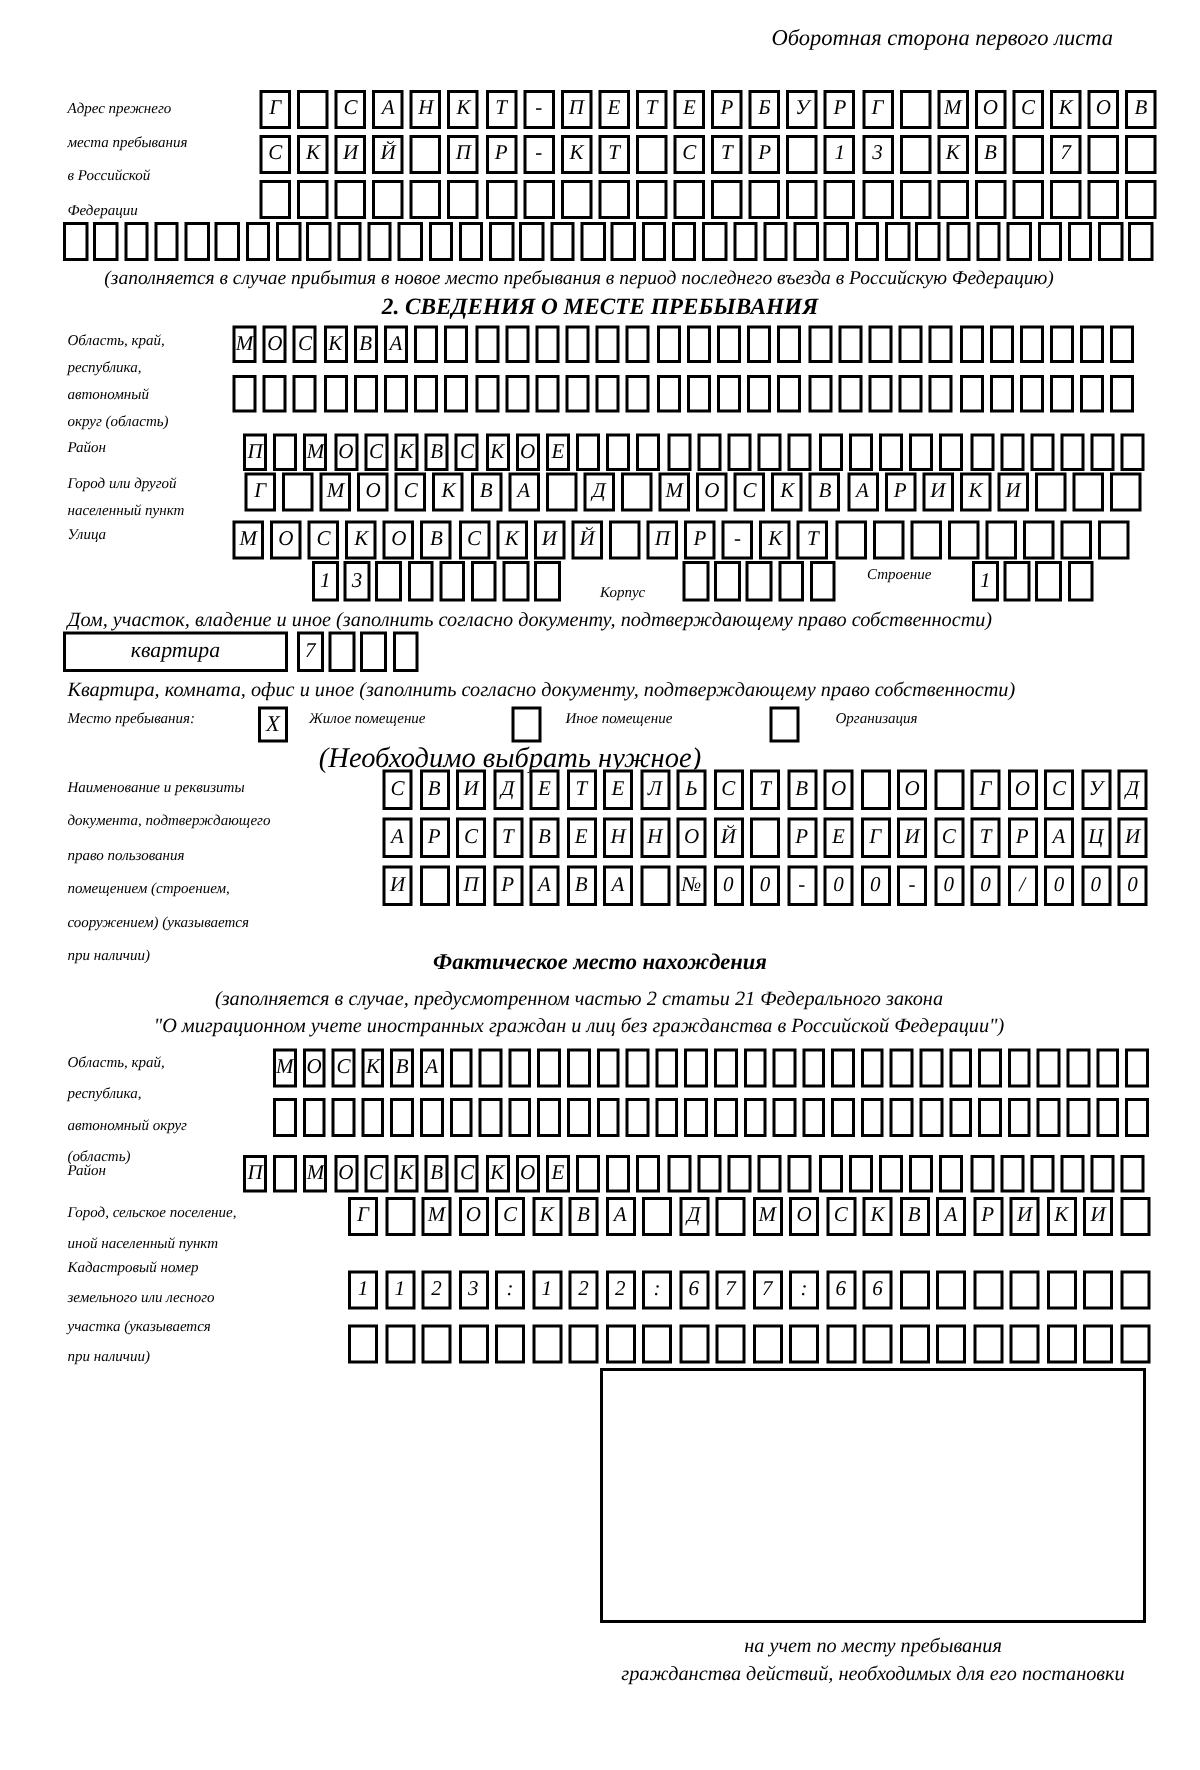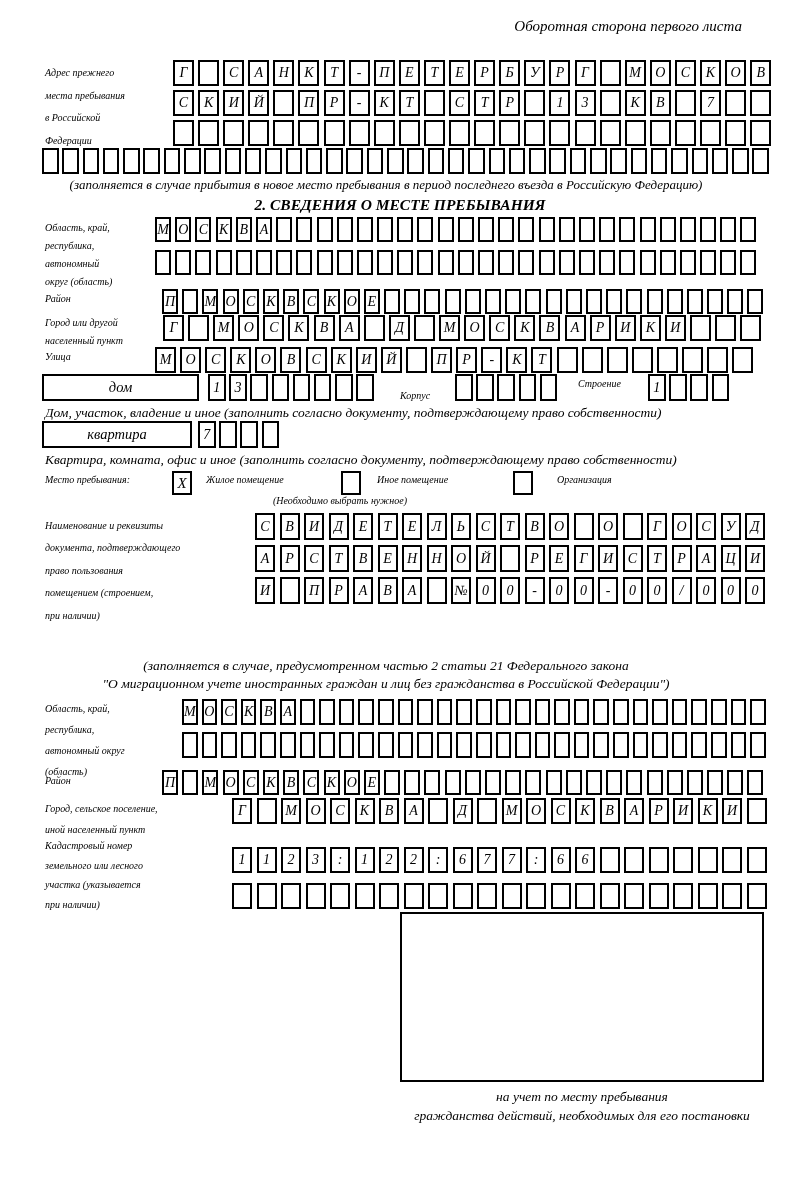--- a/index.html
+++ b/index.html
@@ -331,7 +331,6 @@
     </div>
 
   <div class="abs" style="left:42px;top:374px;width:740px;height:27px;">
-    <div class="abs widebox" style="left:0;top:0;width:157px;height:27px;">дом</div>
     <div class="abs cellrow cr-e" style="left:166px;top:0;">
         <span class="cell">1</span>
         <span class="cell">3</span>

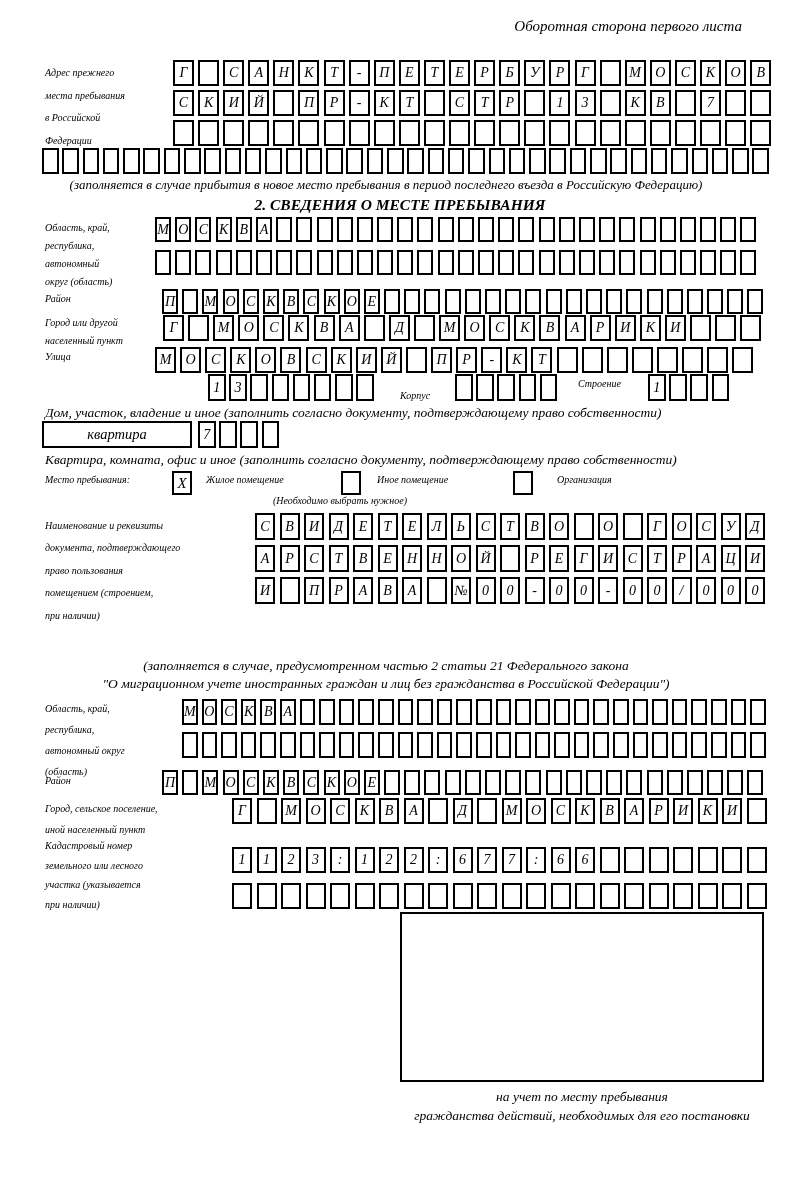--- a/index.html
+++ b/index.html
@@ -379,7 +379,7 @@
     <div class="abs checkbox" style="left:468px;top:0;"></div>
     <div class="abs lbl" style="left:512px;top:3px;">Организация</div>
   </div>
-  <div class="abs" style="left:45px;top:495px;width:590px;text-align:center;font-size:10px;">(Необходимо выбрать нужное)</div>
+  <div class="abs" style="left:45px;top:495px;width:590px;text-align:center;font-size:19px;">(Необходимо выбрать нужное)</div>
 
   <div class="abs lbl lines-22" style="left:45px;top:515px;">
     <div>Наименование и реквизиты</div>

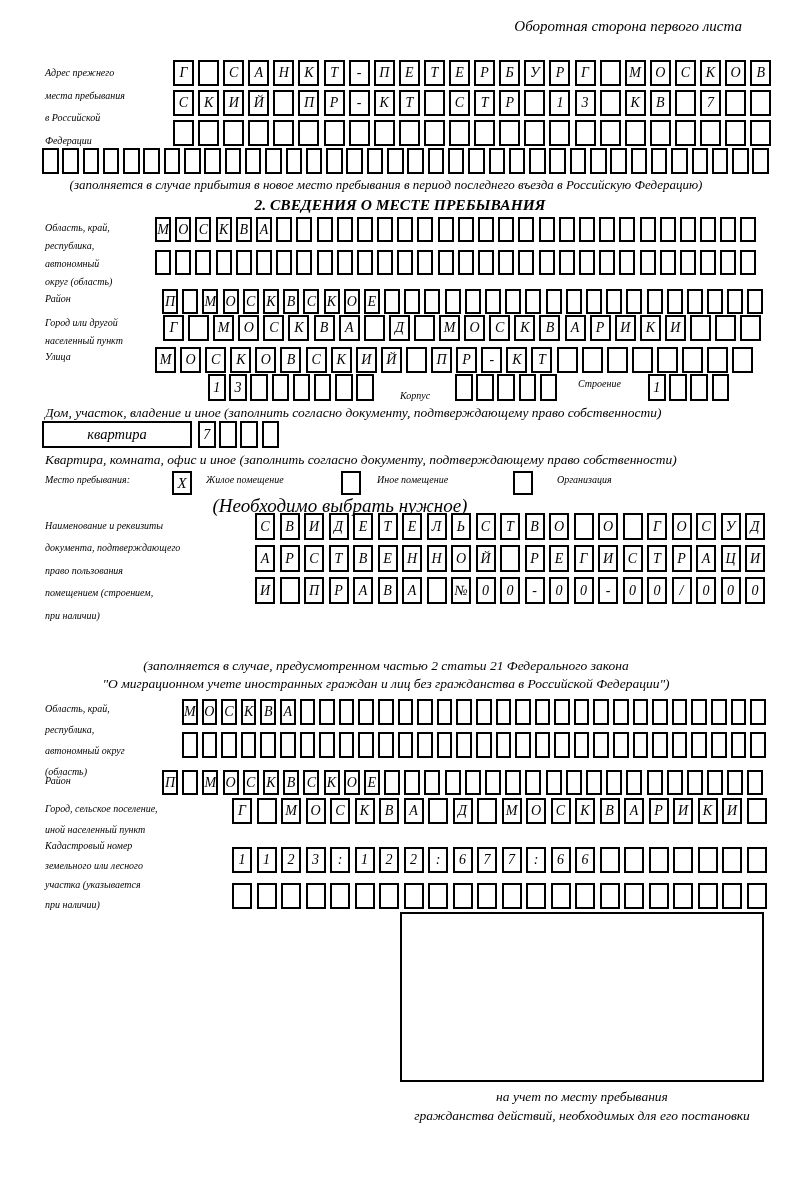--- a/index.html
+++ b/index.html
@@ -386,6 +386,7 @@
     <div>документа, подтверждающего</div>
     <div>право пользования</div>
     <div>помещением (строением,</div>
+    <div>сооружением) (указывается</div>
     <div>при наличии)</div>
   </div>
   <div class="abs cellrow cr-f" style="left:255px;top:513px;">

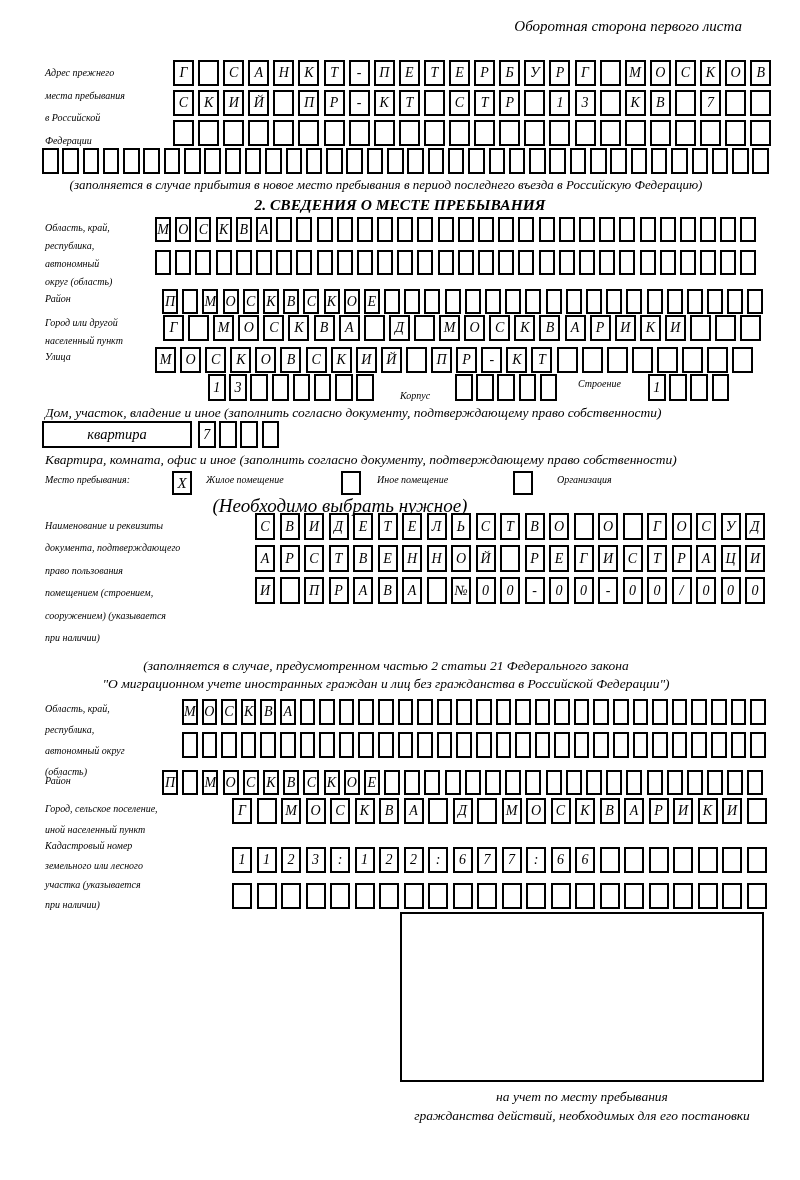--- a/index.html
+++ b/index.html
@@ -459,6 +459,7 @@
       <span class="cell">0</span>
     </div>
 
+  <div class="abs title" style="left:0;top:634px;font-size:15px;">Фактическое место нахождения</div>
   <div class="abs note-center" style="left:0;top:658px;font-size:13.5px;">(заполняется в случае, предусмотренном частью 2 статьи 21 Федерального закона</div>
   <div class="abs note-center" style="left:0;top:676px;font-size:13.5px;">"О миграционном учете иностранных граждан и лиц без гражданства в Российской Федерации")</div>
 

